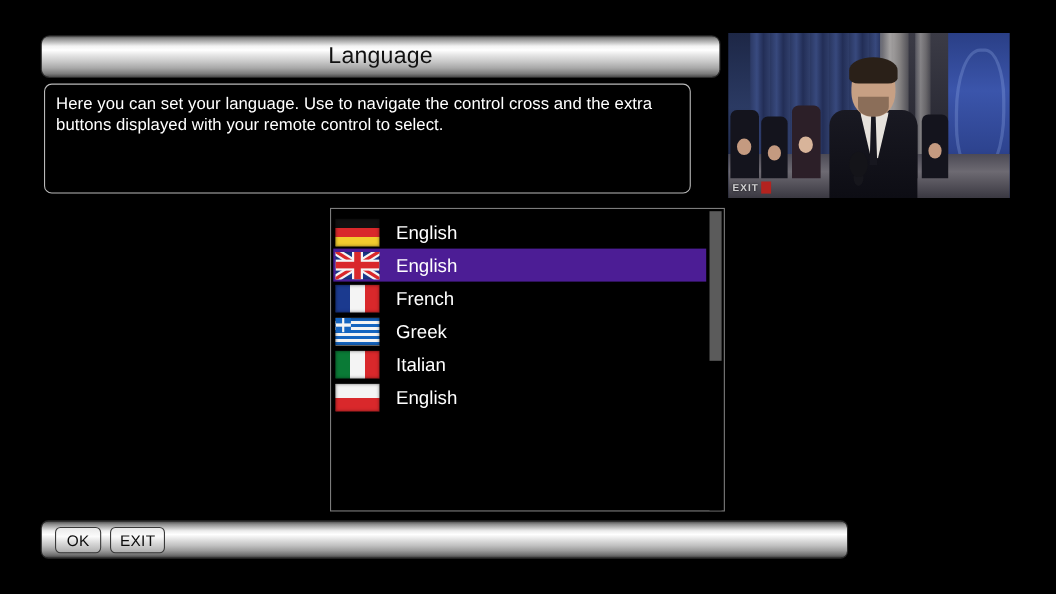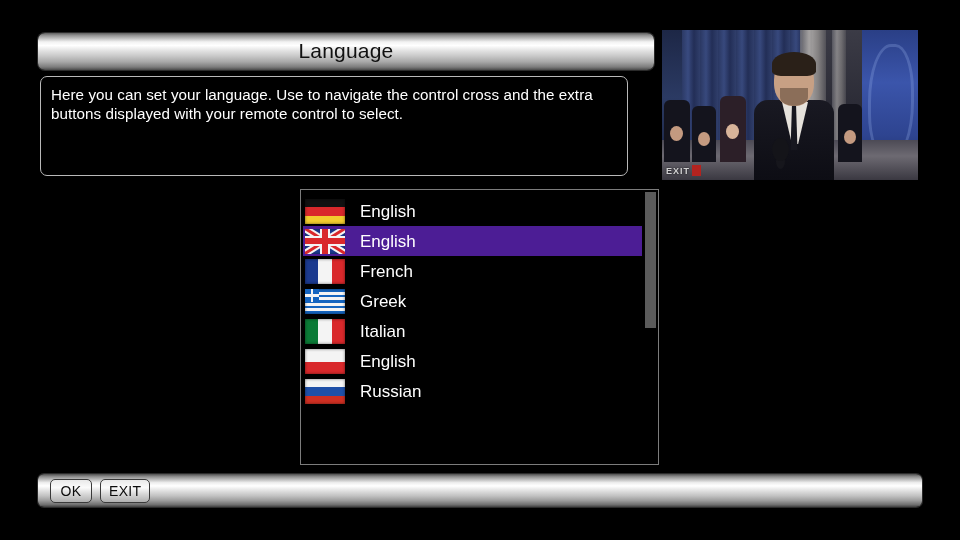--- a/index.html
+++ b/index.html
@@ -391,10 +391,6 @@
           <span class="flag f-pl"></span>
           <span class="lang-label">English</span>
         </div>
-        <div class="lang-row" style="top: 186px;">
-          <span class="flag f-ru"></span>
-          <span class="lang-label">Russian</span>
-        </div>
       </div>
 
     <div class="scrollbar-track">

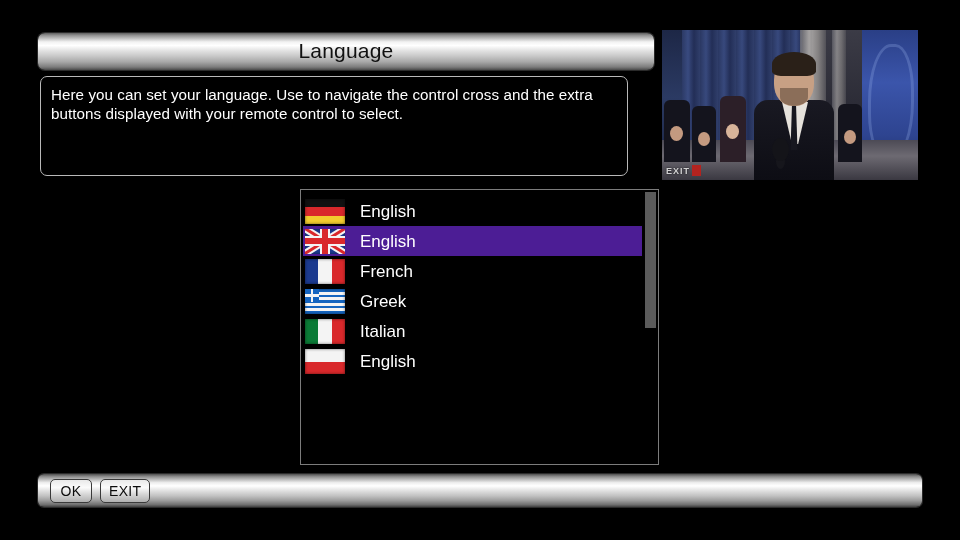--- a/index.html
+++ b/index.html
@@ -272,7 +272,7 @@
   .bottombar {
     position: absolute;
     left: 38px; top: 474px;
-    width: 884px; height: 33px;
+    width: 732px; height: 33px;
     border-radius: 6px;
     background: linear-gradient(to bottom,
         #4e4e4e 0%,

